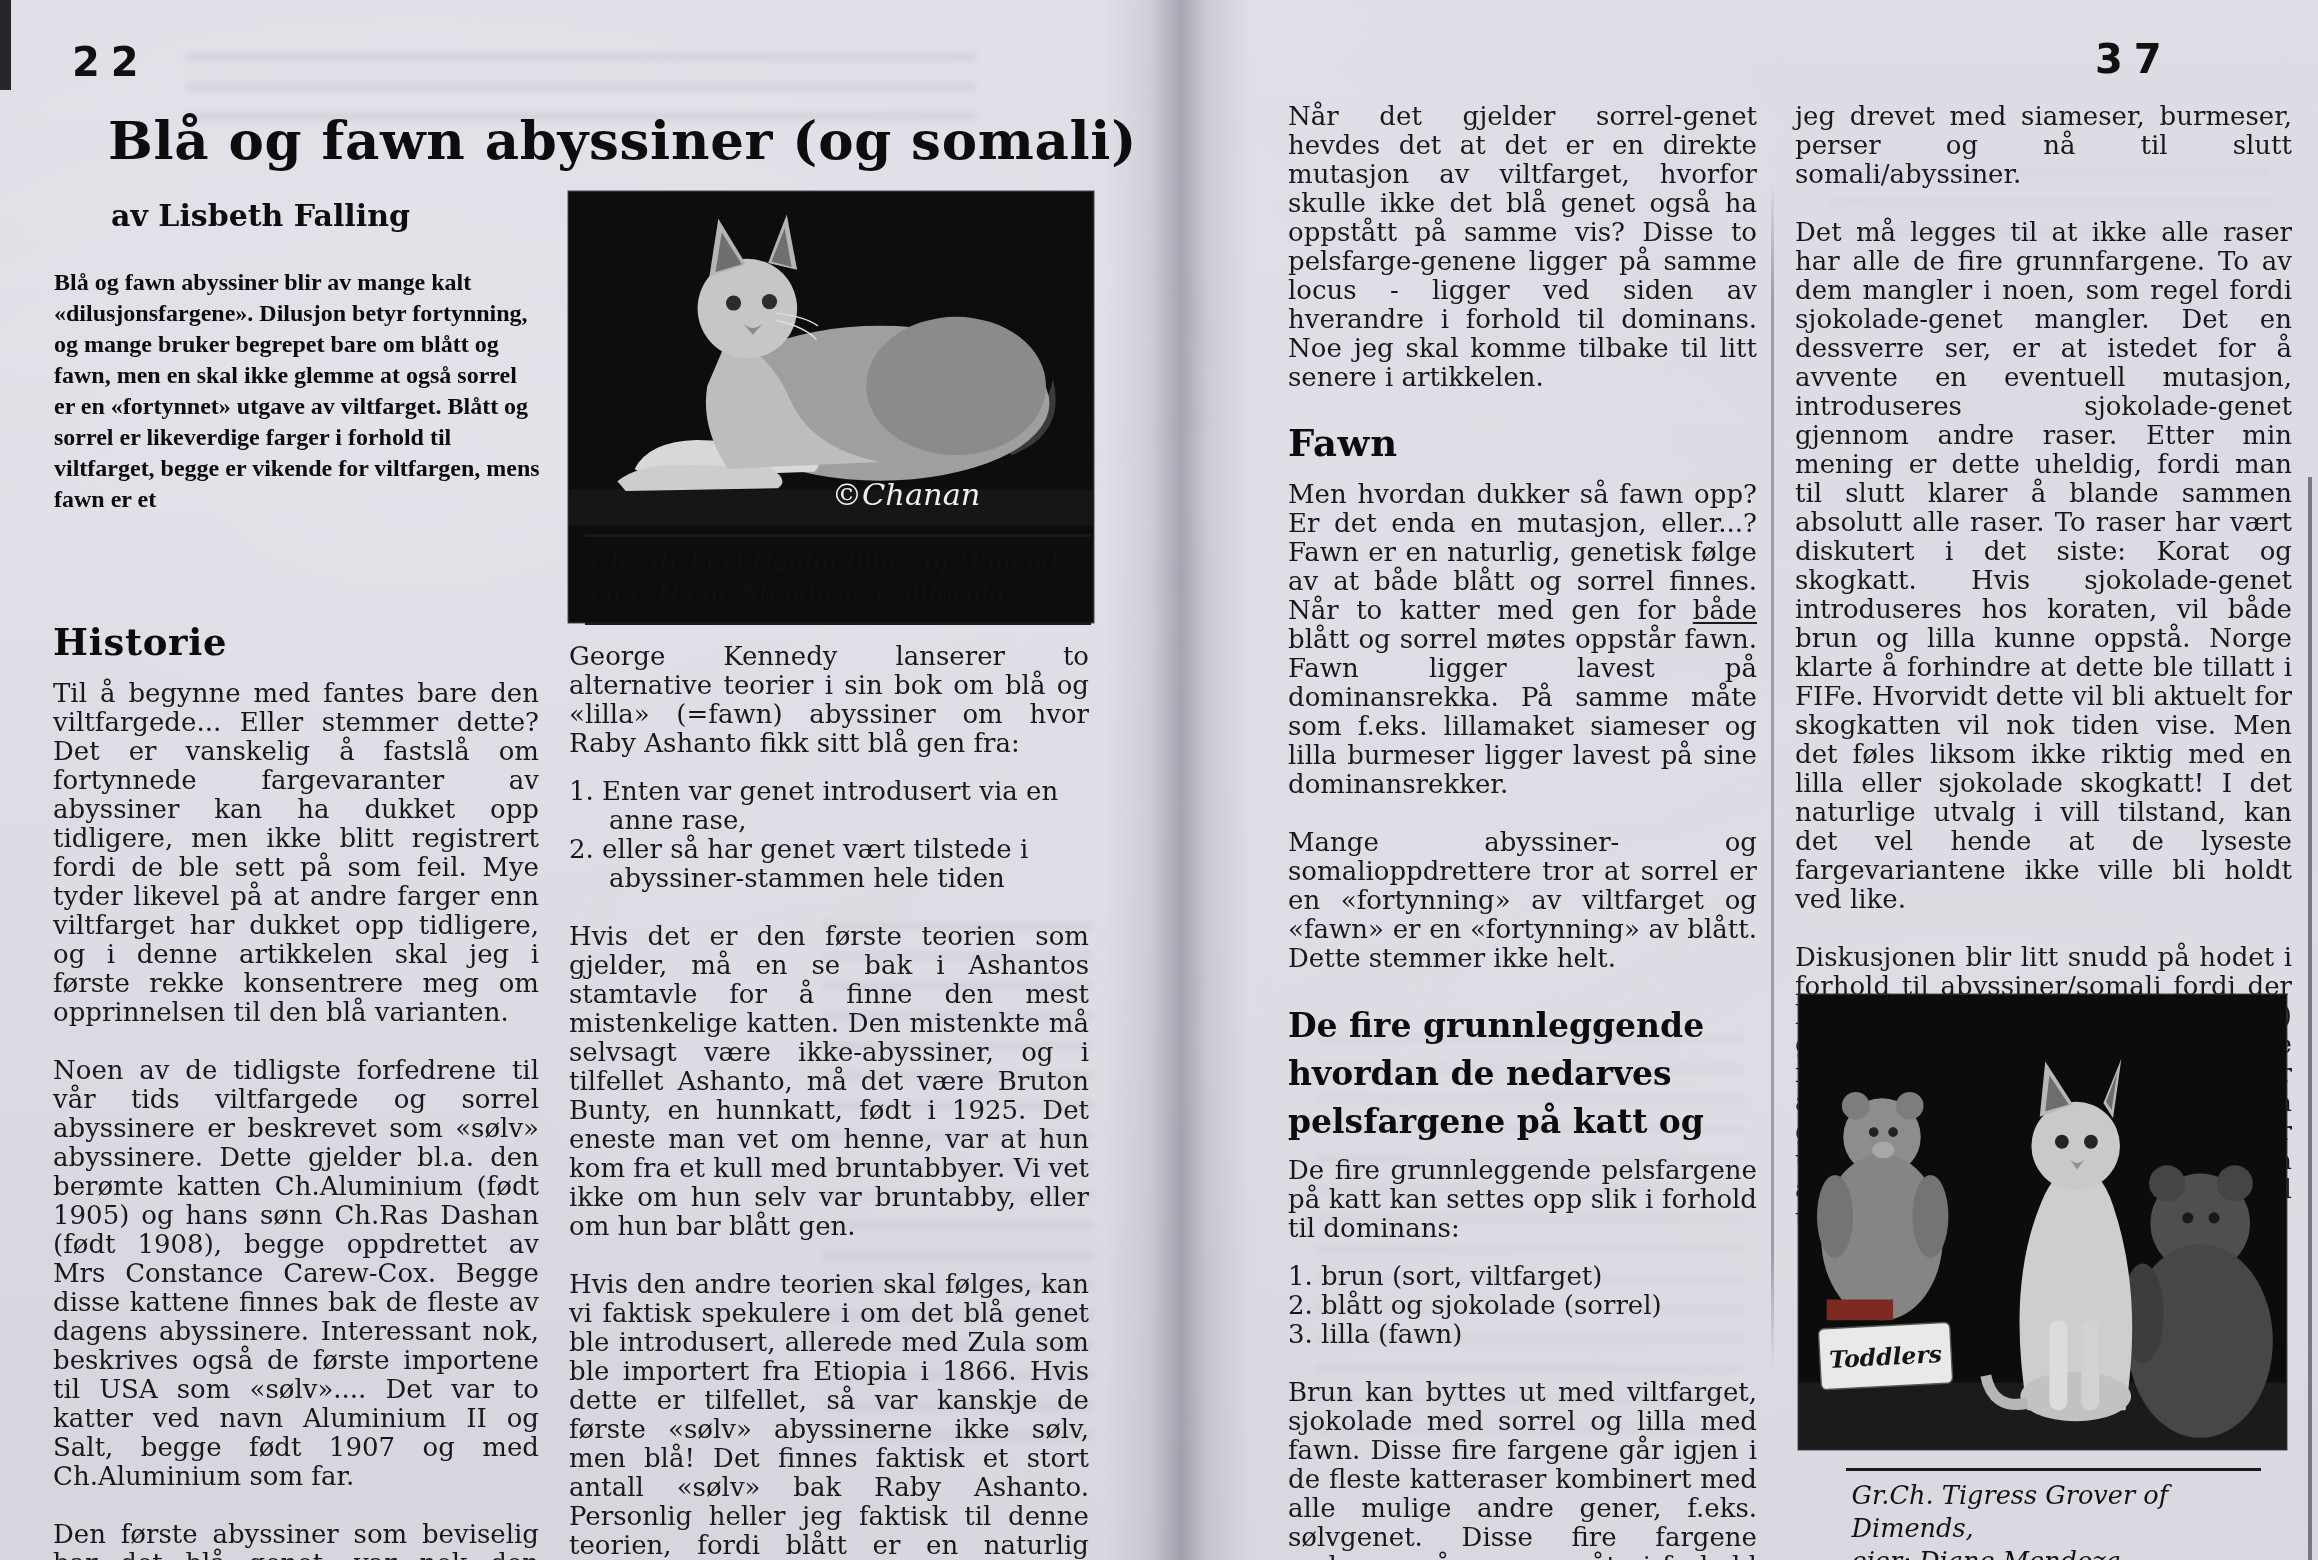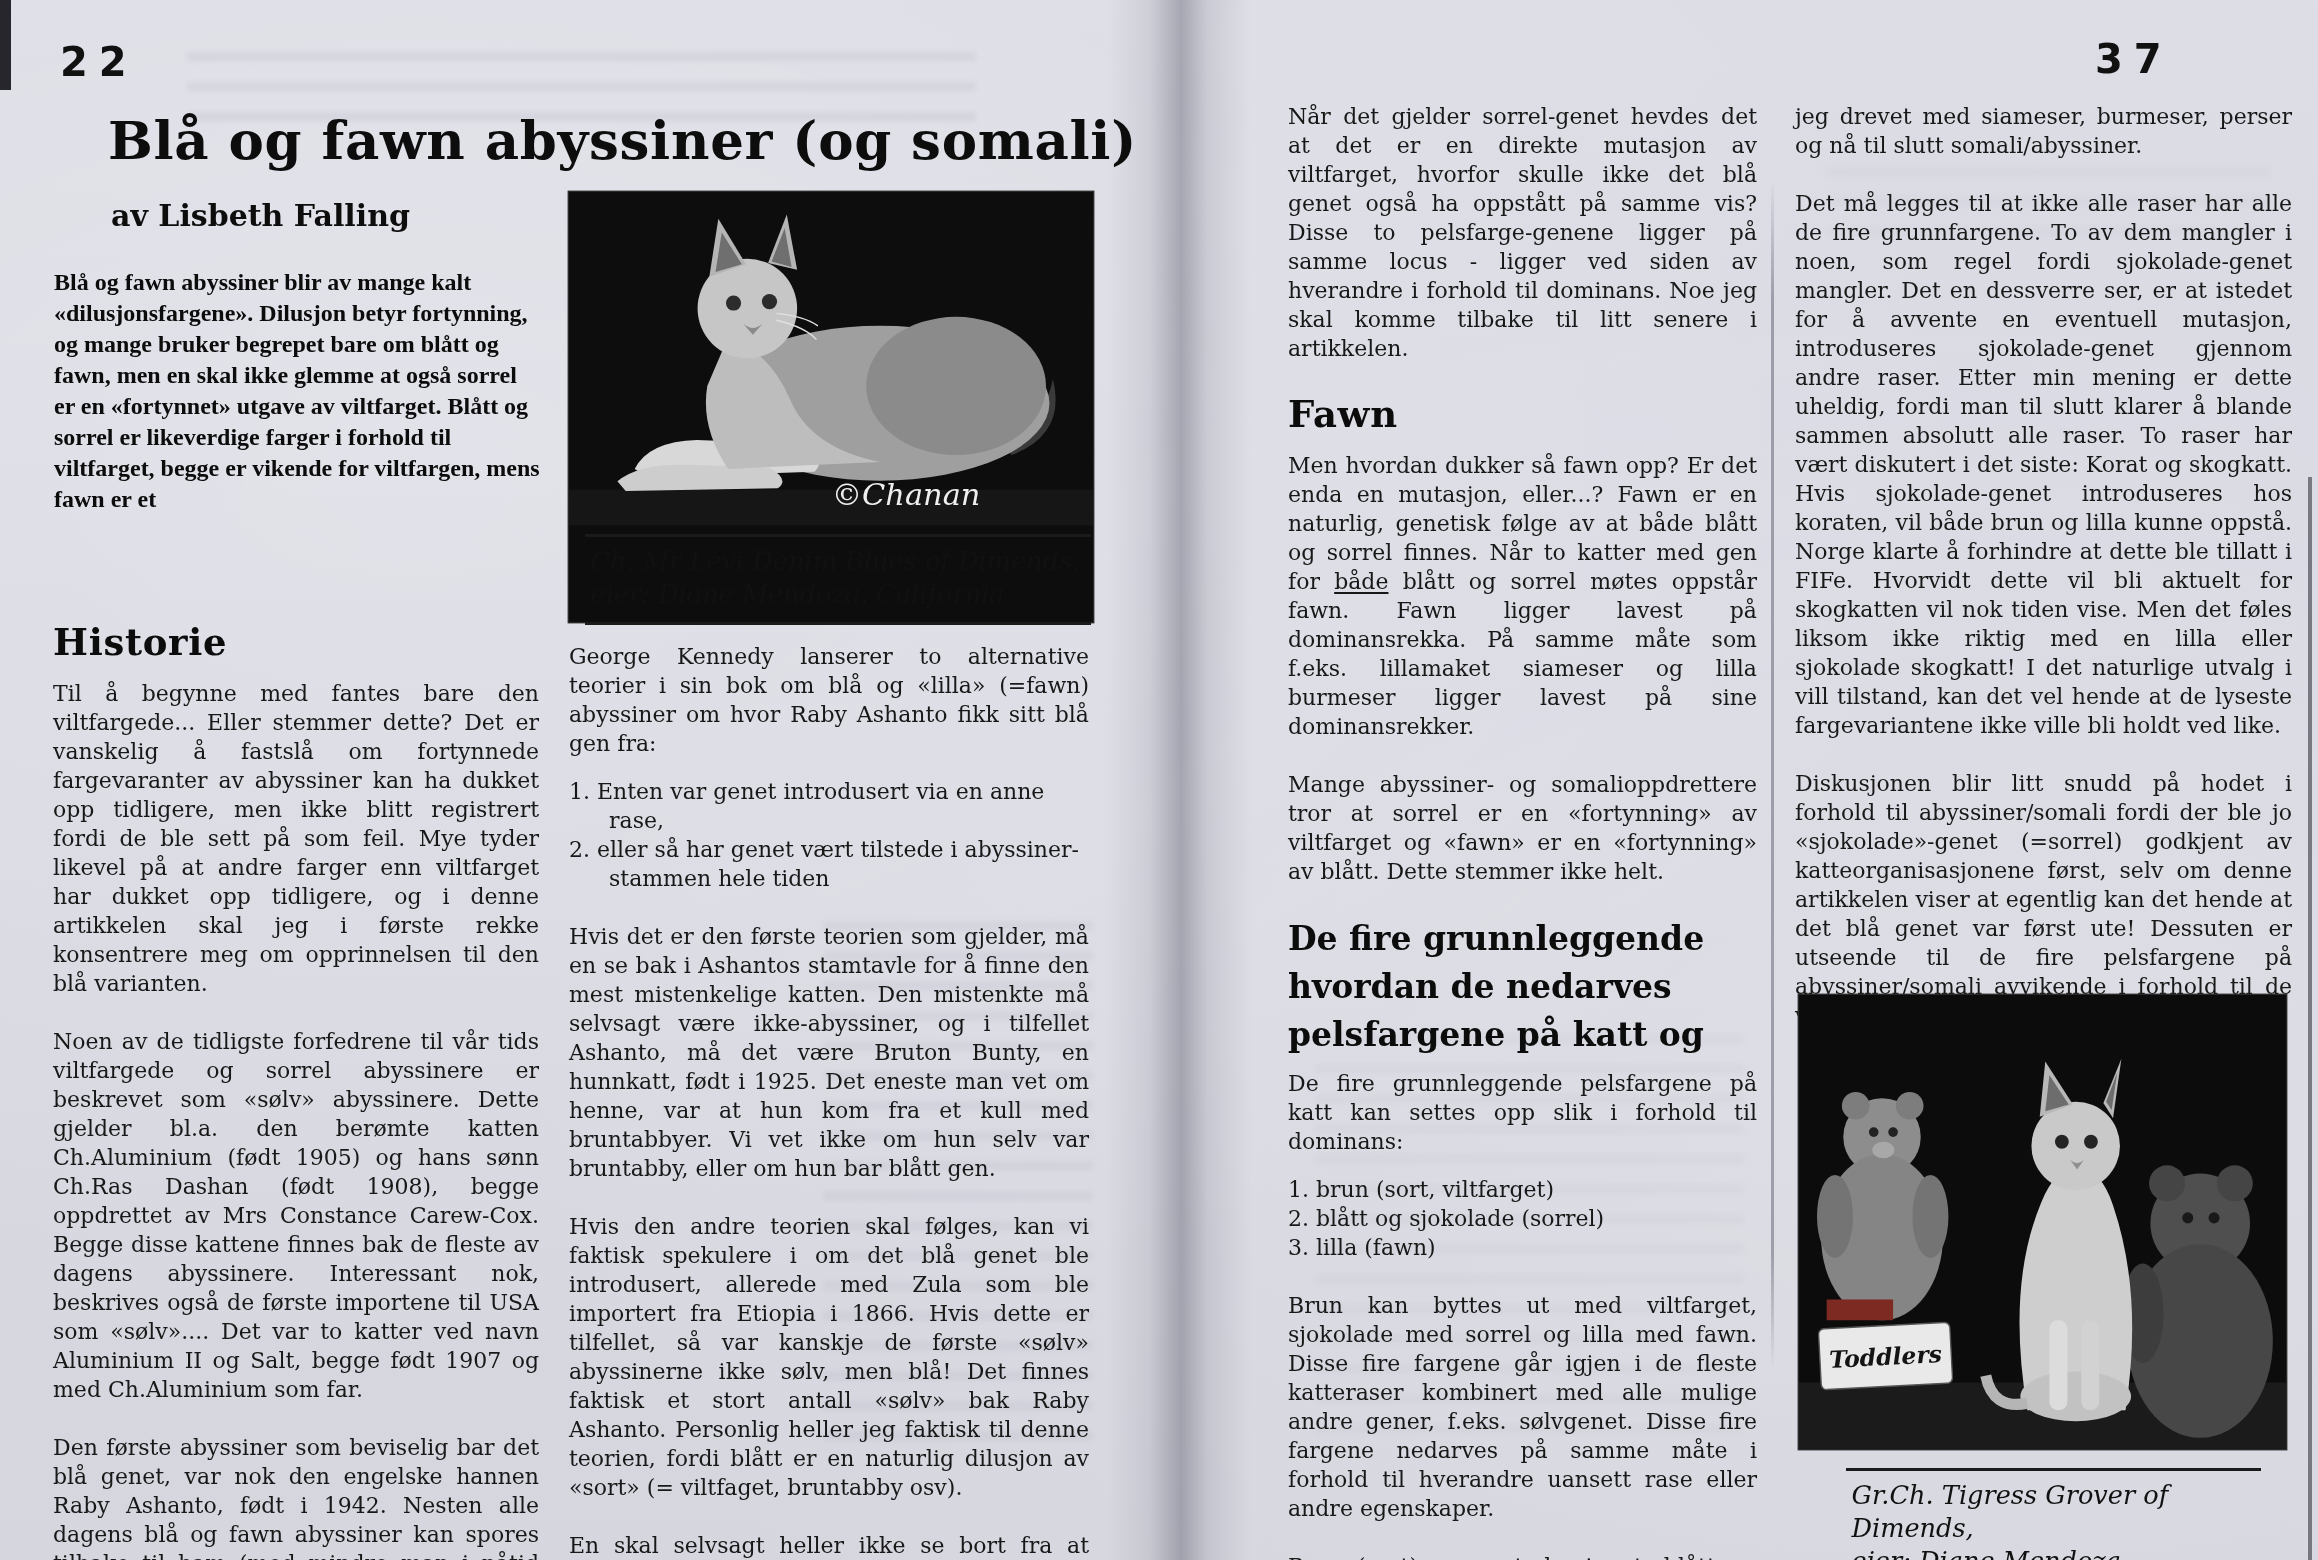--- a/index.html
+++ b/index.html
@@ -25,7 +25,7 @@
   .s5{left:1827px;top:159px;width:443px;height:97px;opacity:.06;}
 
   .pagenum{position:absolute;font-family:"DejaVu Sans",sans-serif;font-weight:bold;font-size:40px;letter-spacing:11px;color:#111;}
-  .pn-left{left:60px;top:39px;}
+  .pn-left{left:72px;top:39px;}
   .pn-right{left:2095px;top:36px;}
 
   .title{position:absolute;left:108px;top:109px;width:983px;font-size:53px;font-weight:bold;letter-spacing:0.7px;white-space:nowrap;color:#0d0d0d;}

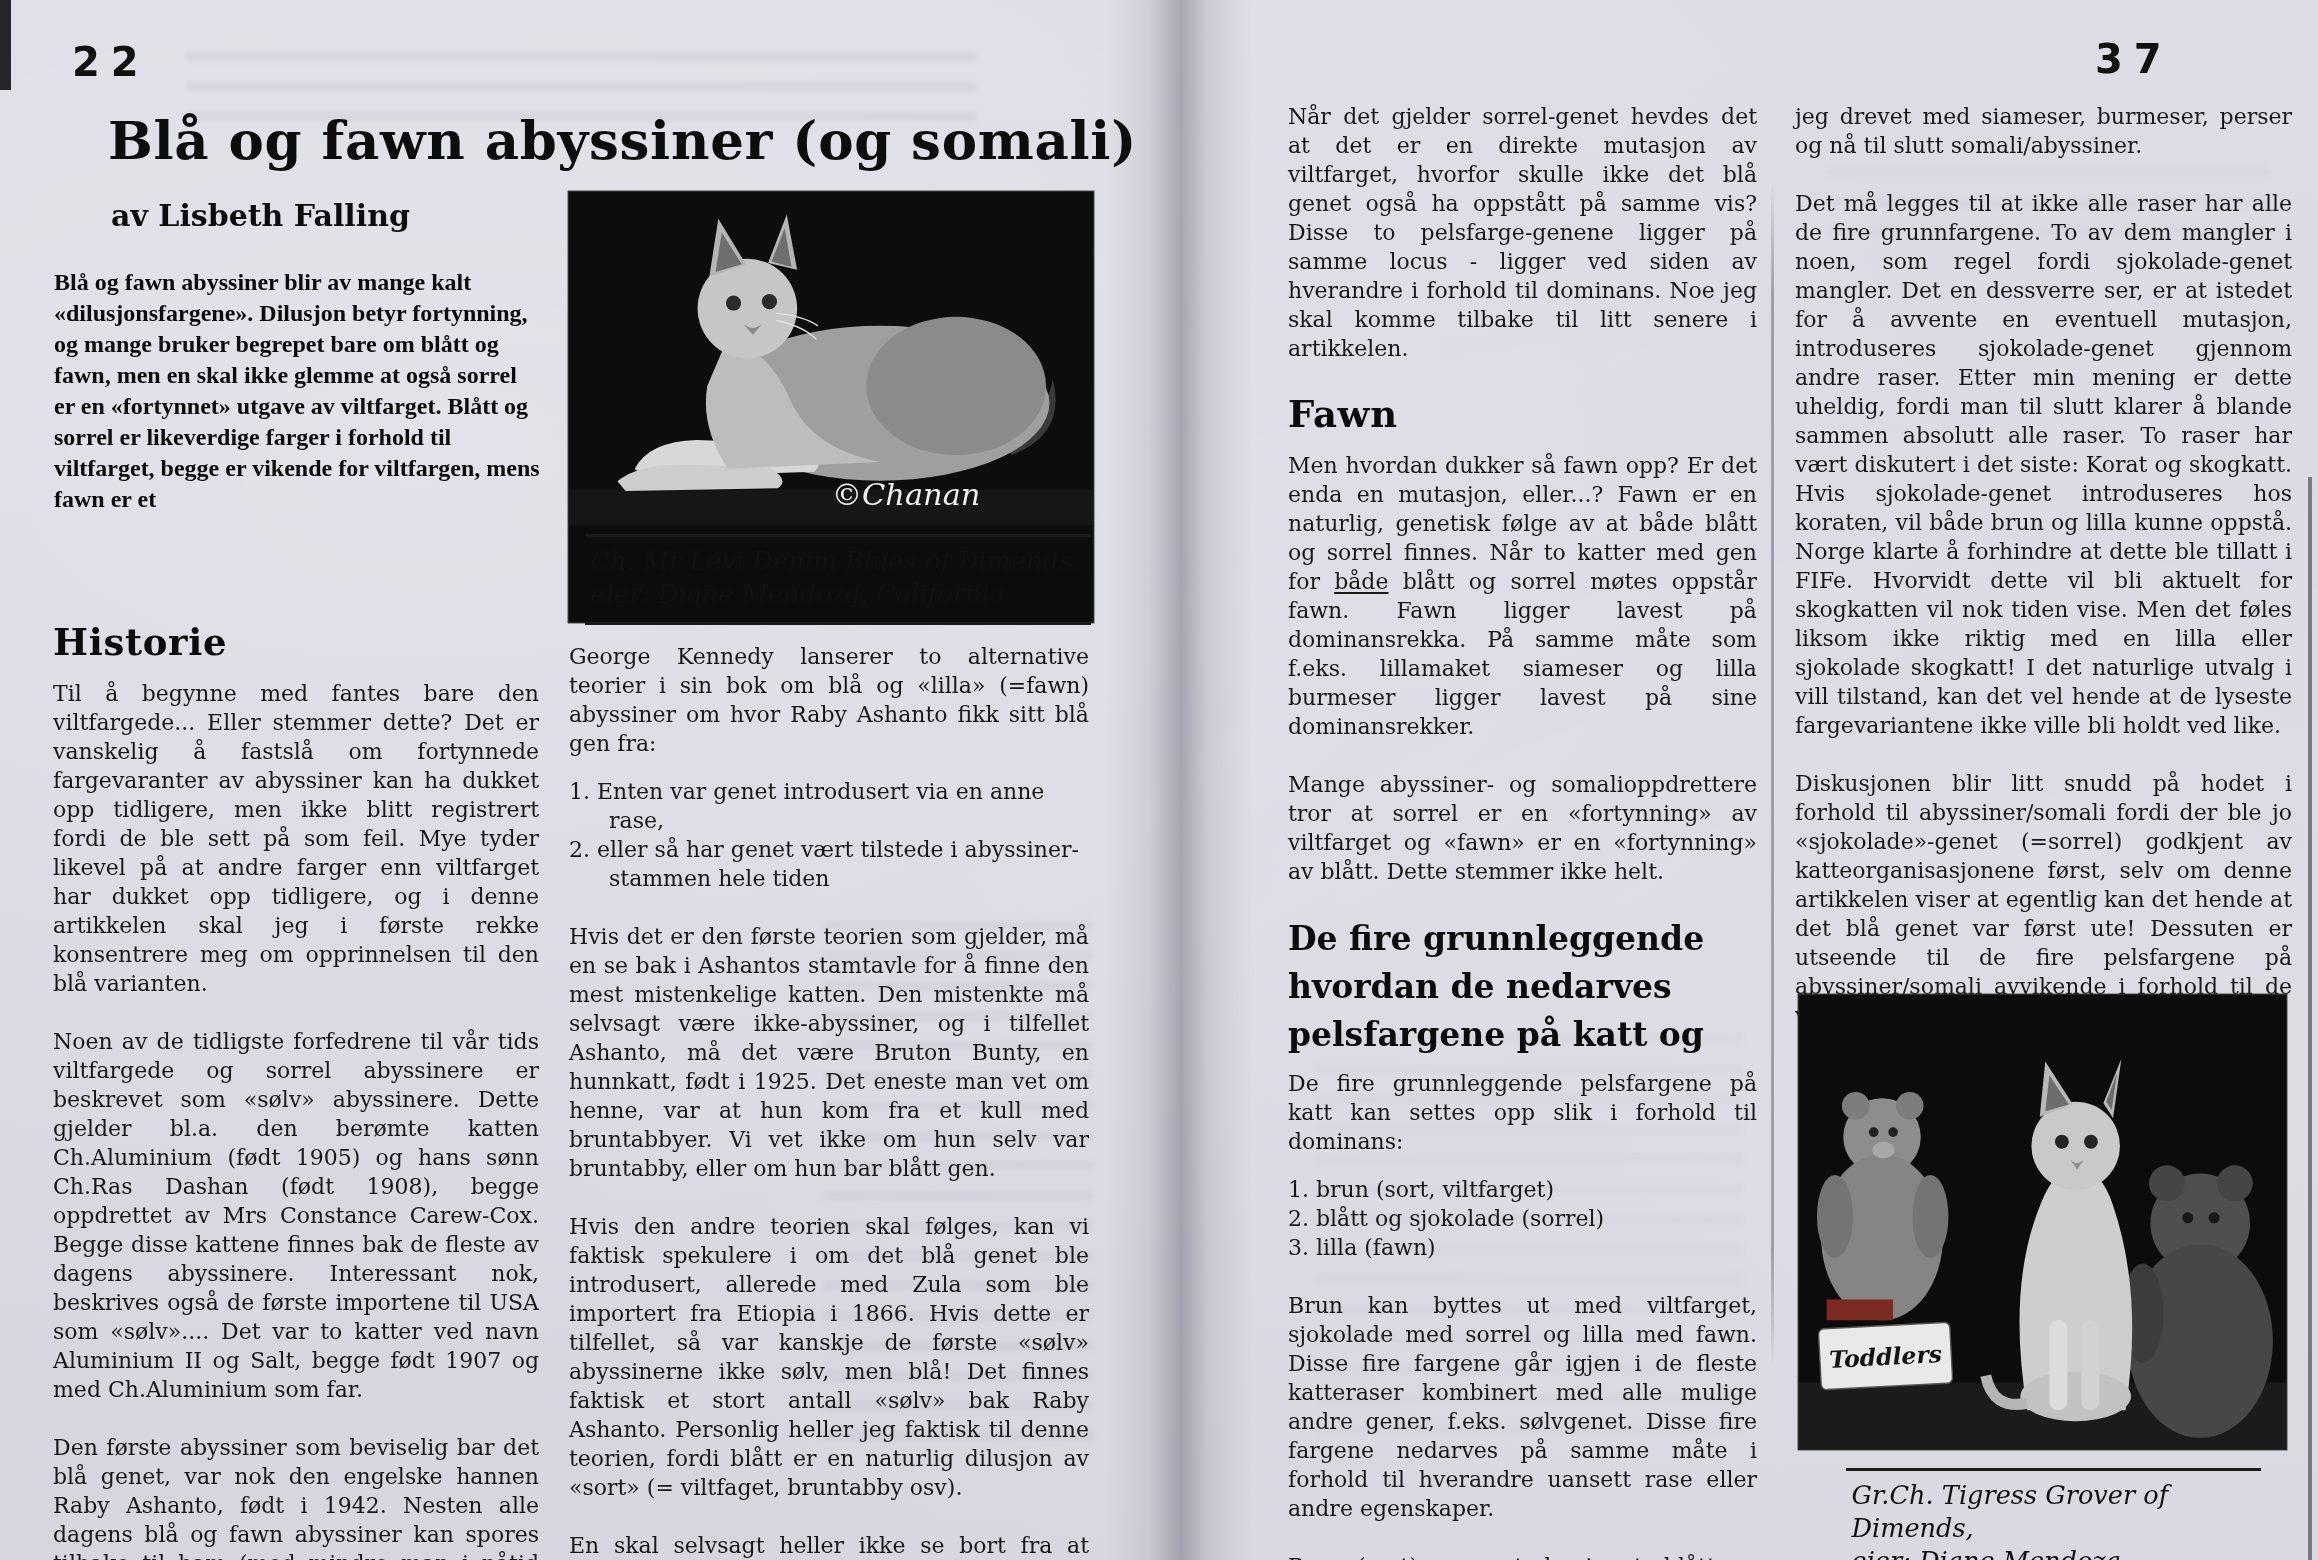--- a/index.html
+++ b/index.html
@@ -32,7 +32,7 @@
   .byline{position:absolute;left:111px;top:198px;font-size:30px;font-weight:bold;color:#0d0d0d;}
 
   .col{position:absolute;}
-  .para{font-size:22px;line-height:29px;text-align:justify;margin:0 0 29px 0;}
+  .para{font-size:26px;line-height:29px;text-align:justify;margin:0 0 29px 0;}
   .intro{position:absolute;left:54px;top:267px;width:486px;font-size:24px;line-height:31px;font-weight:bold;color:#0c0c0c;text-align:left;font-family:Liberation Serif, serif;}
   .intro-last{display:block;border-bottom:3.5px solid #1b1b1b;padding-bottom:7px;margin-top:1.4px;}
   .sec-heading{font-size:37px;font-weight:bold;letter-spacing:0.7px;margin:0 0 15px 0;color:#0c0c0c;}

